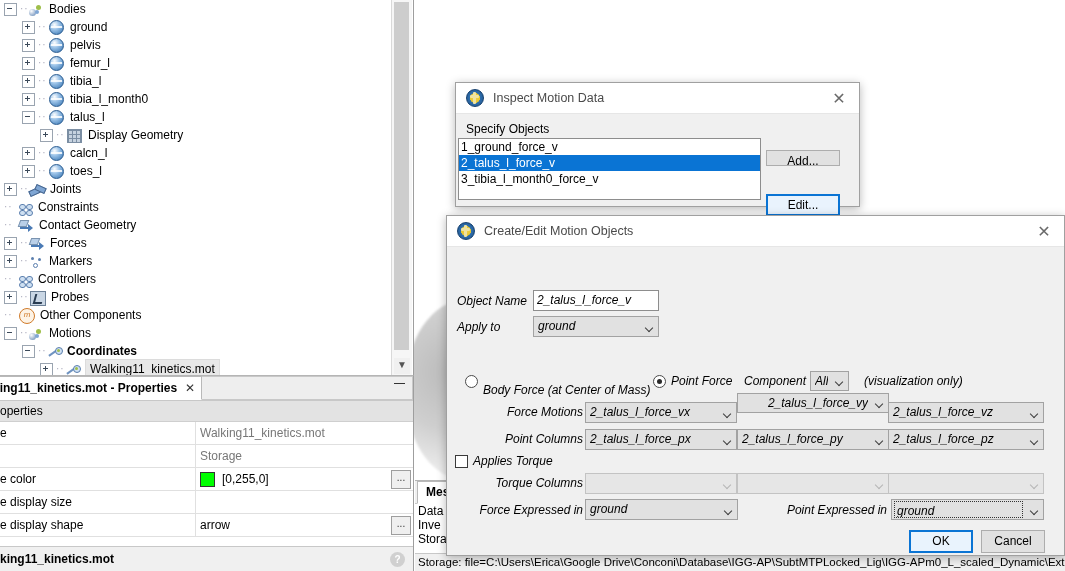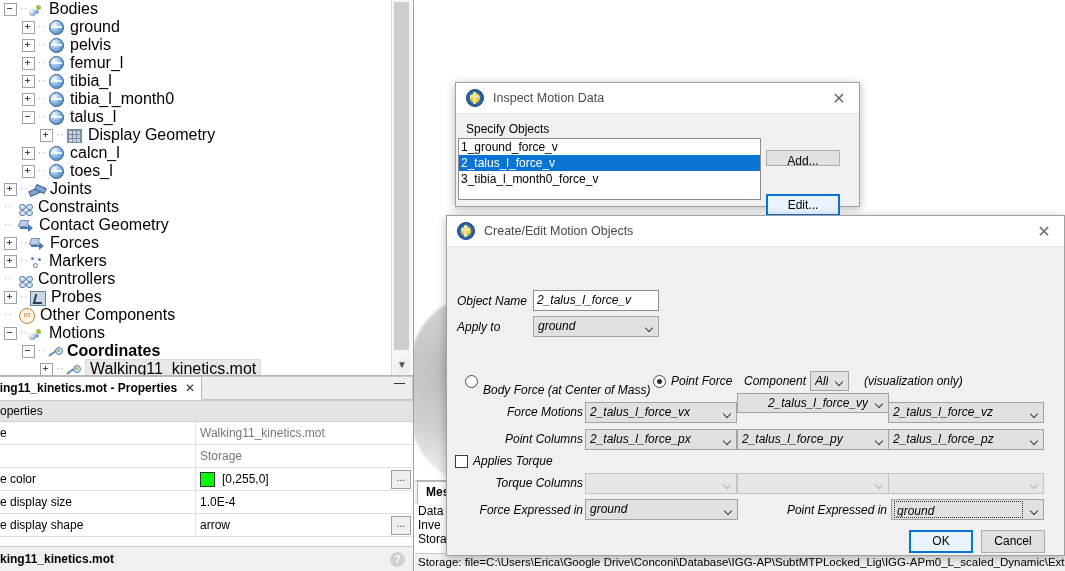--- a/index.html
+++ b/index.html
@@ -28,7 +28,7 @@
   .dots{width:9px;color:#aab;letter-spacing:1px;font-size:10px;flex:0 0 auto;}
   .spacer{flex:0 0 auto;}
   .ico{width:16px;height:15px;margin-right:5px;flex:0 0 auto;display:inline-block;position:relative;}
-  .tlabel{font-size:16px;color:#000;}
+  .tlabel{font-size:12px;color:#000;}
   .tlabel.bold{font-weight:bold;text-align:right;}
   
   .ico-ball{background:radial-gradient(circle at 35% 30%,#ffffff 0%,#9cc3e8 38%,#2f6fae 100%);

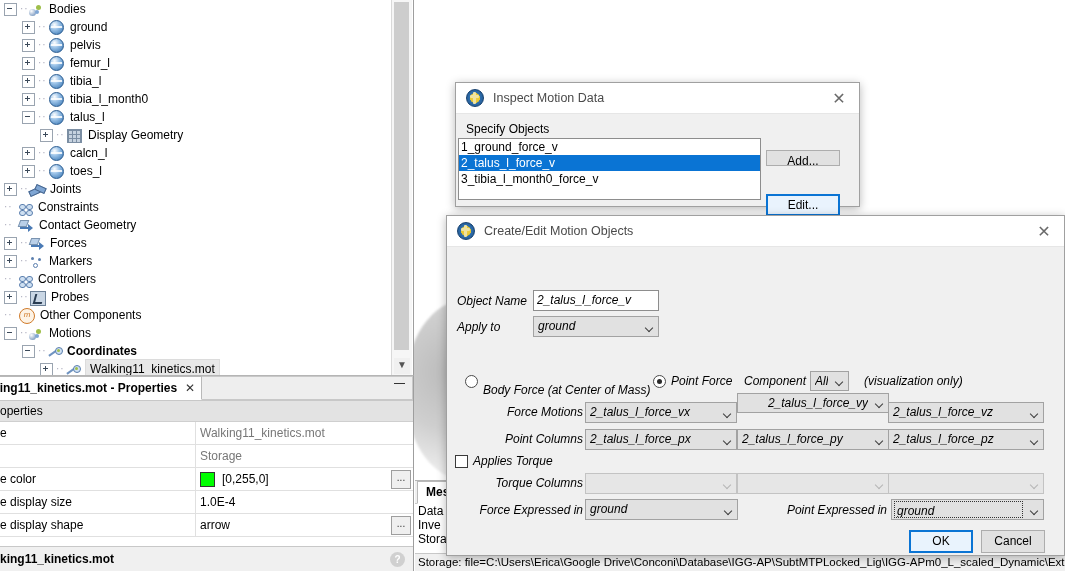--- a/index.html
+++ b/index.html
@@ -394,9 +394,6 @@
         </div>
         <div class="prow">
           <div class="pcell-l">e display size</div>
-          <div class="pcell-r">
-            <span>1.0E-4</span>
-          </div>
         </div>
         <div class="prow">
           <div class="pcell-l">e display shape</div>

